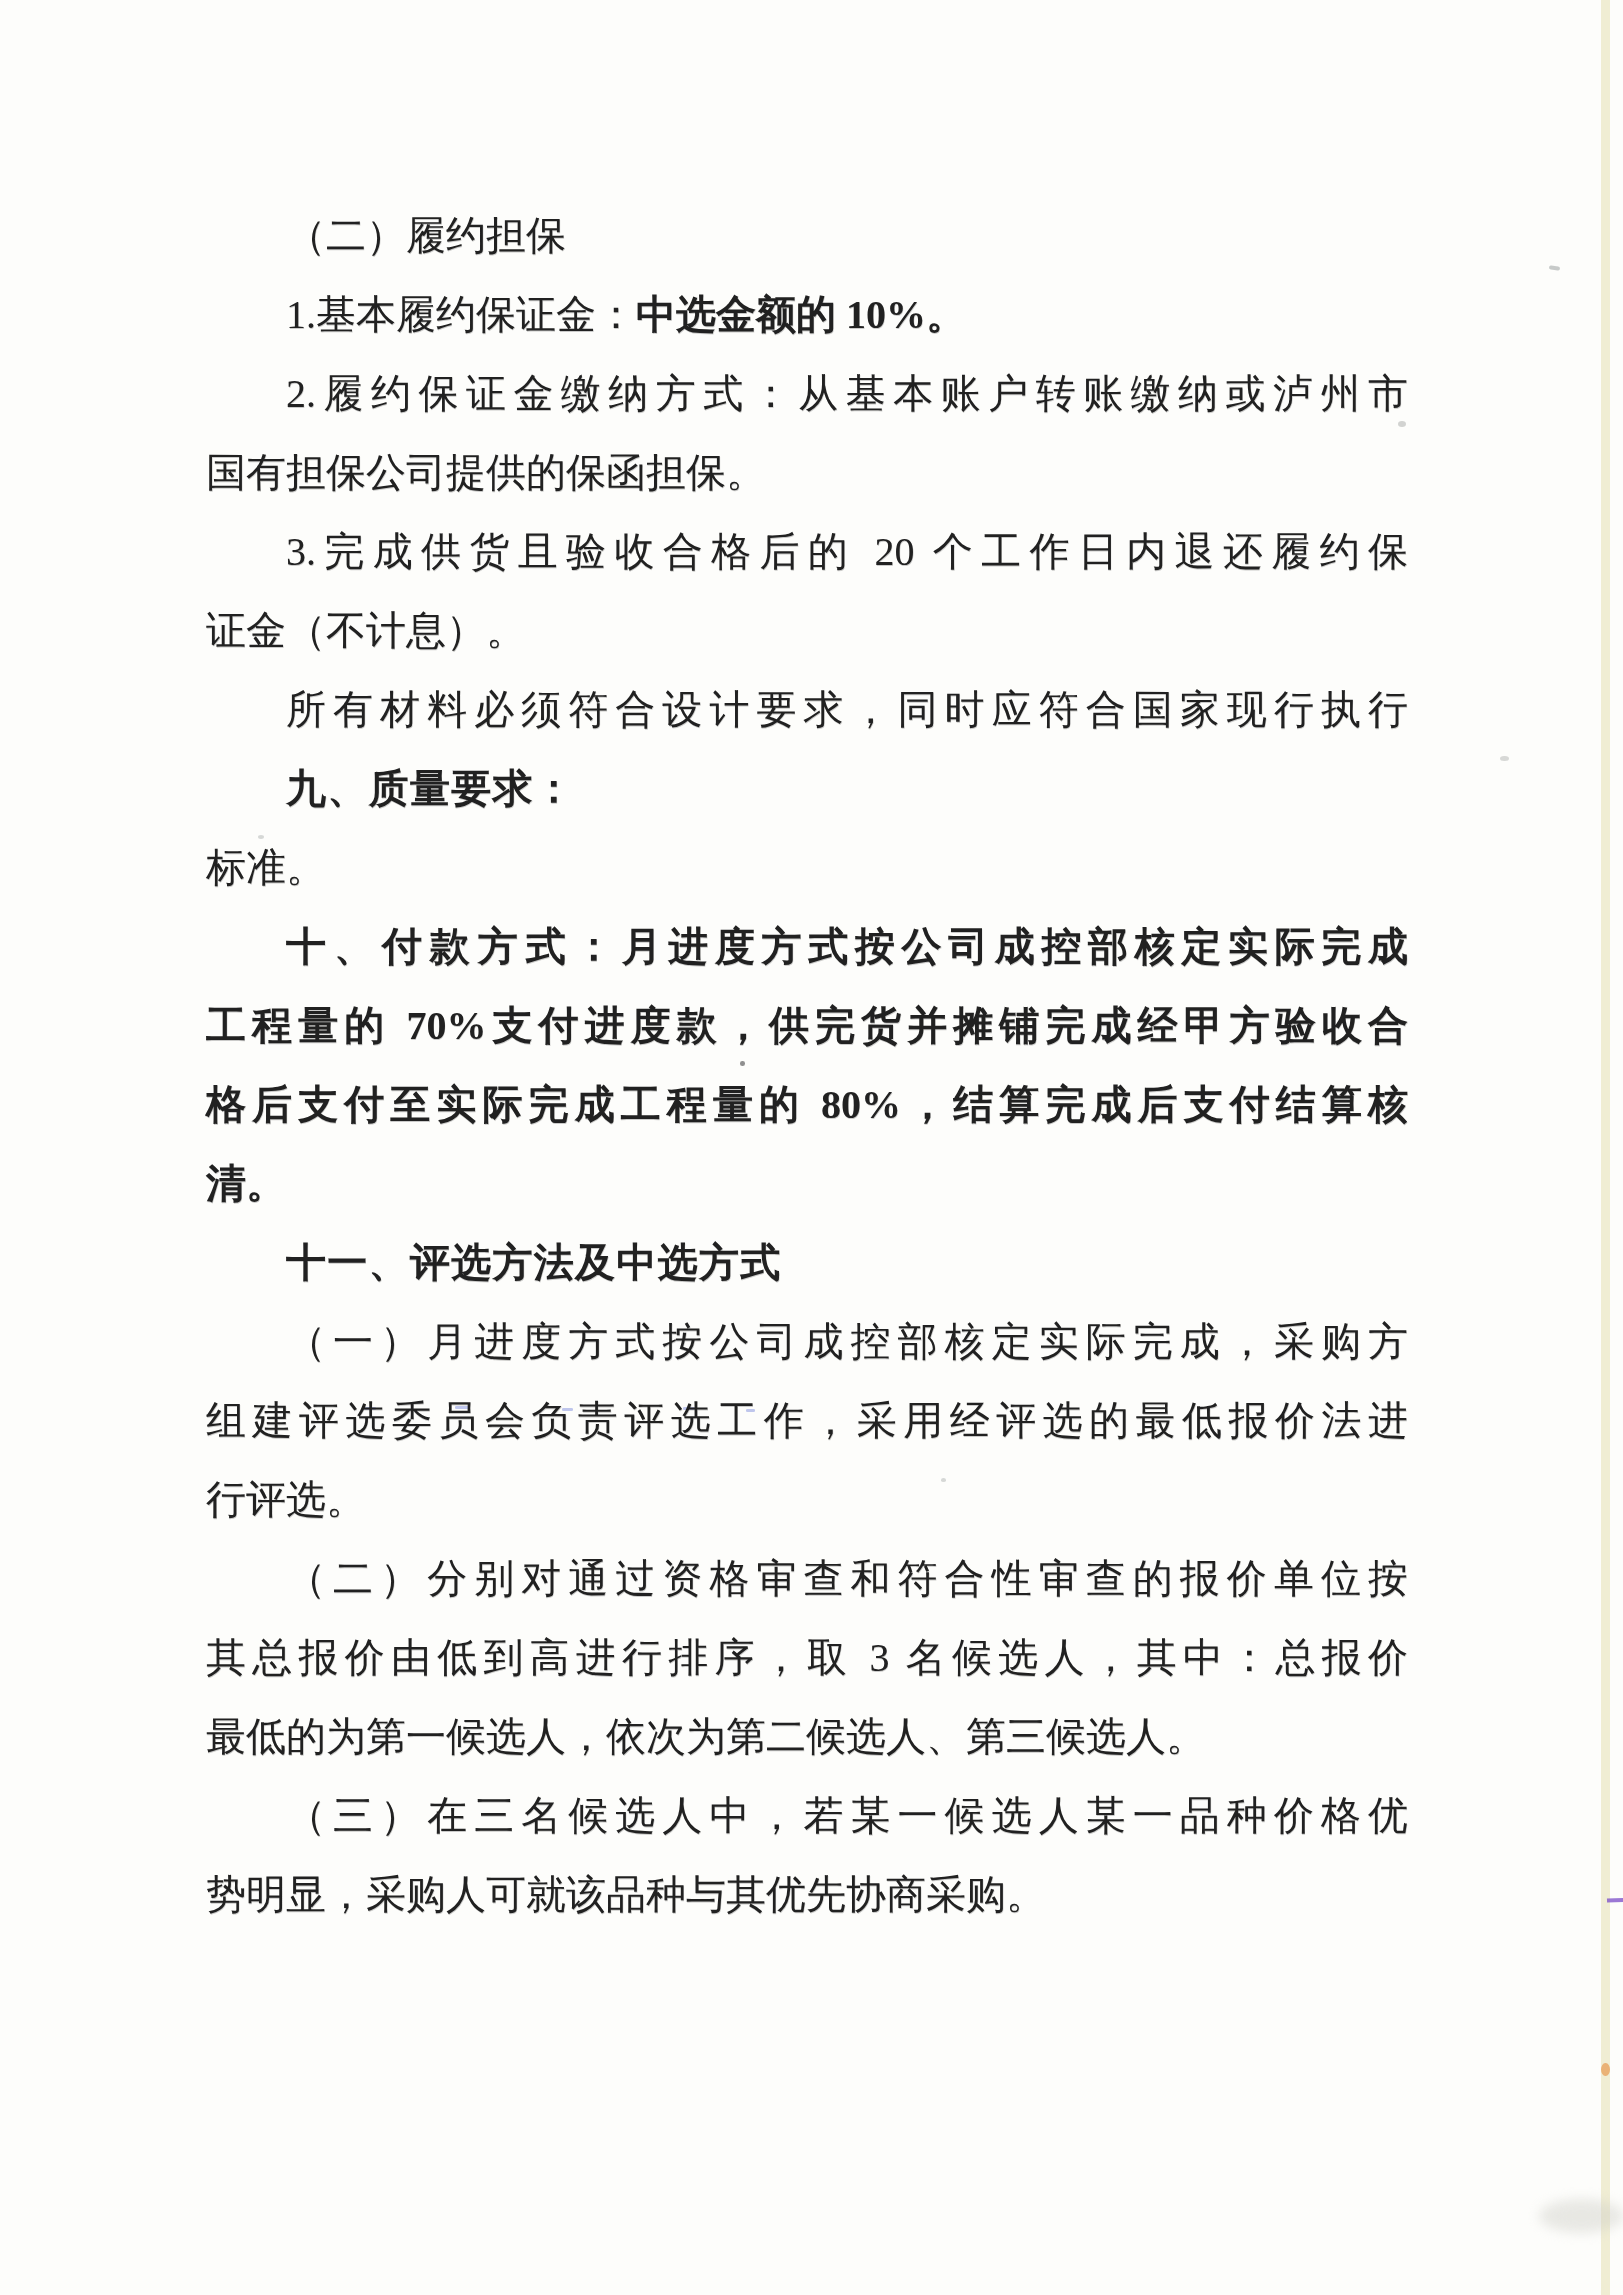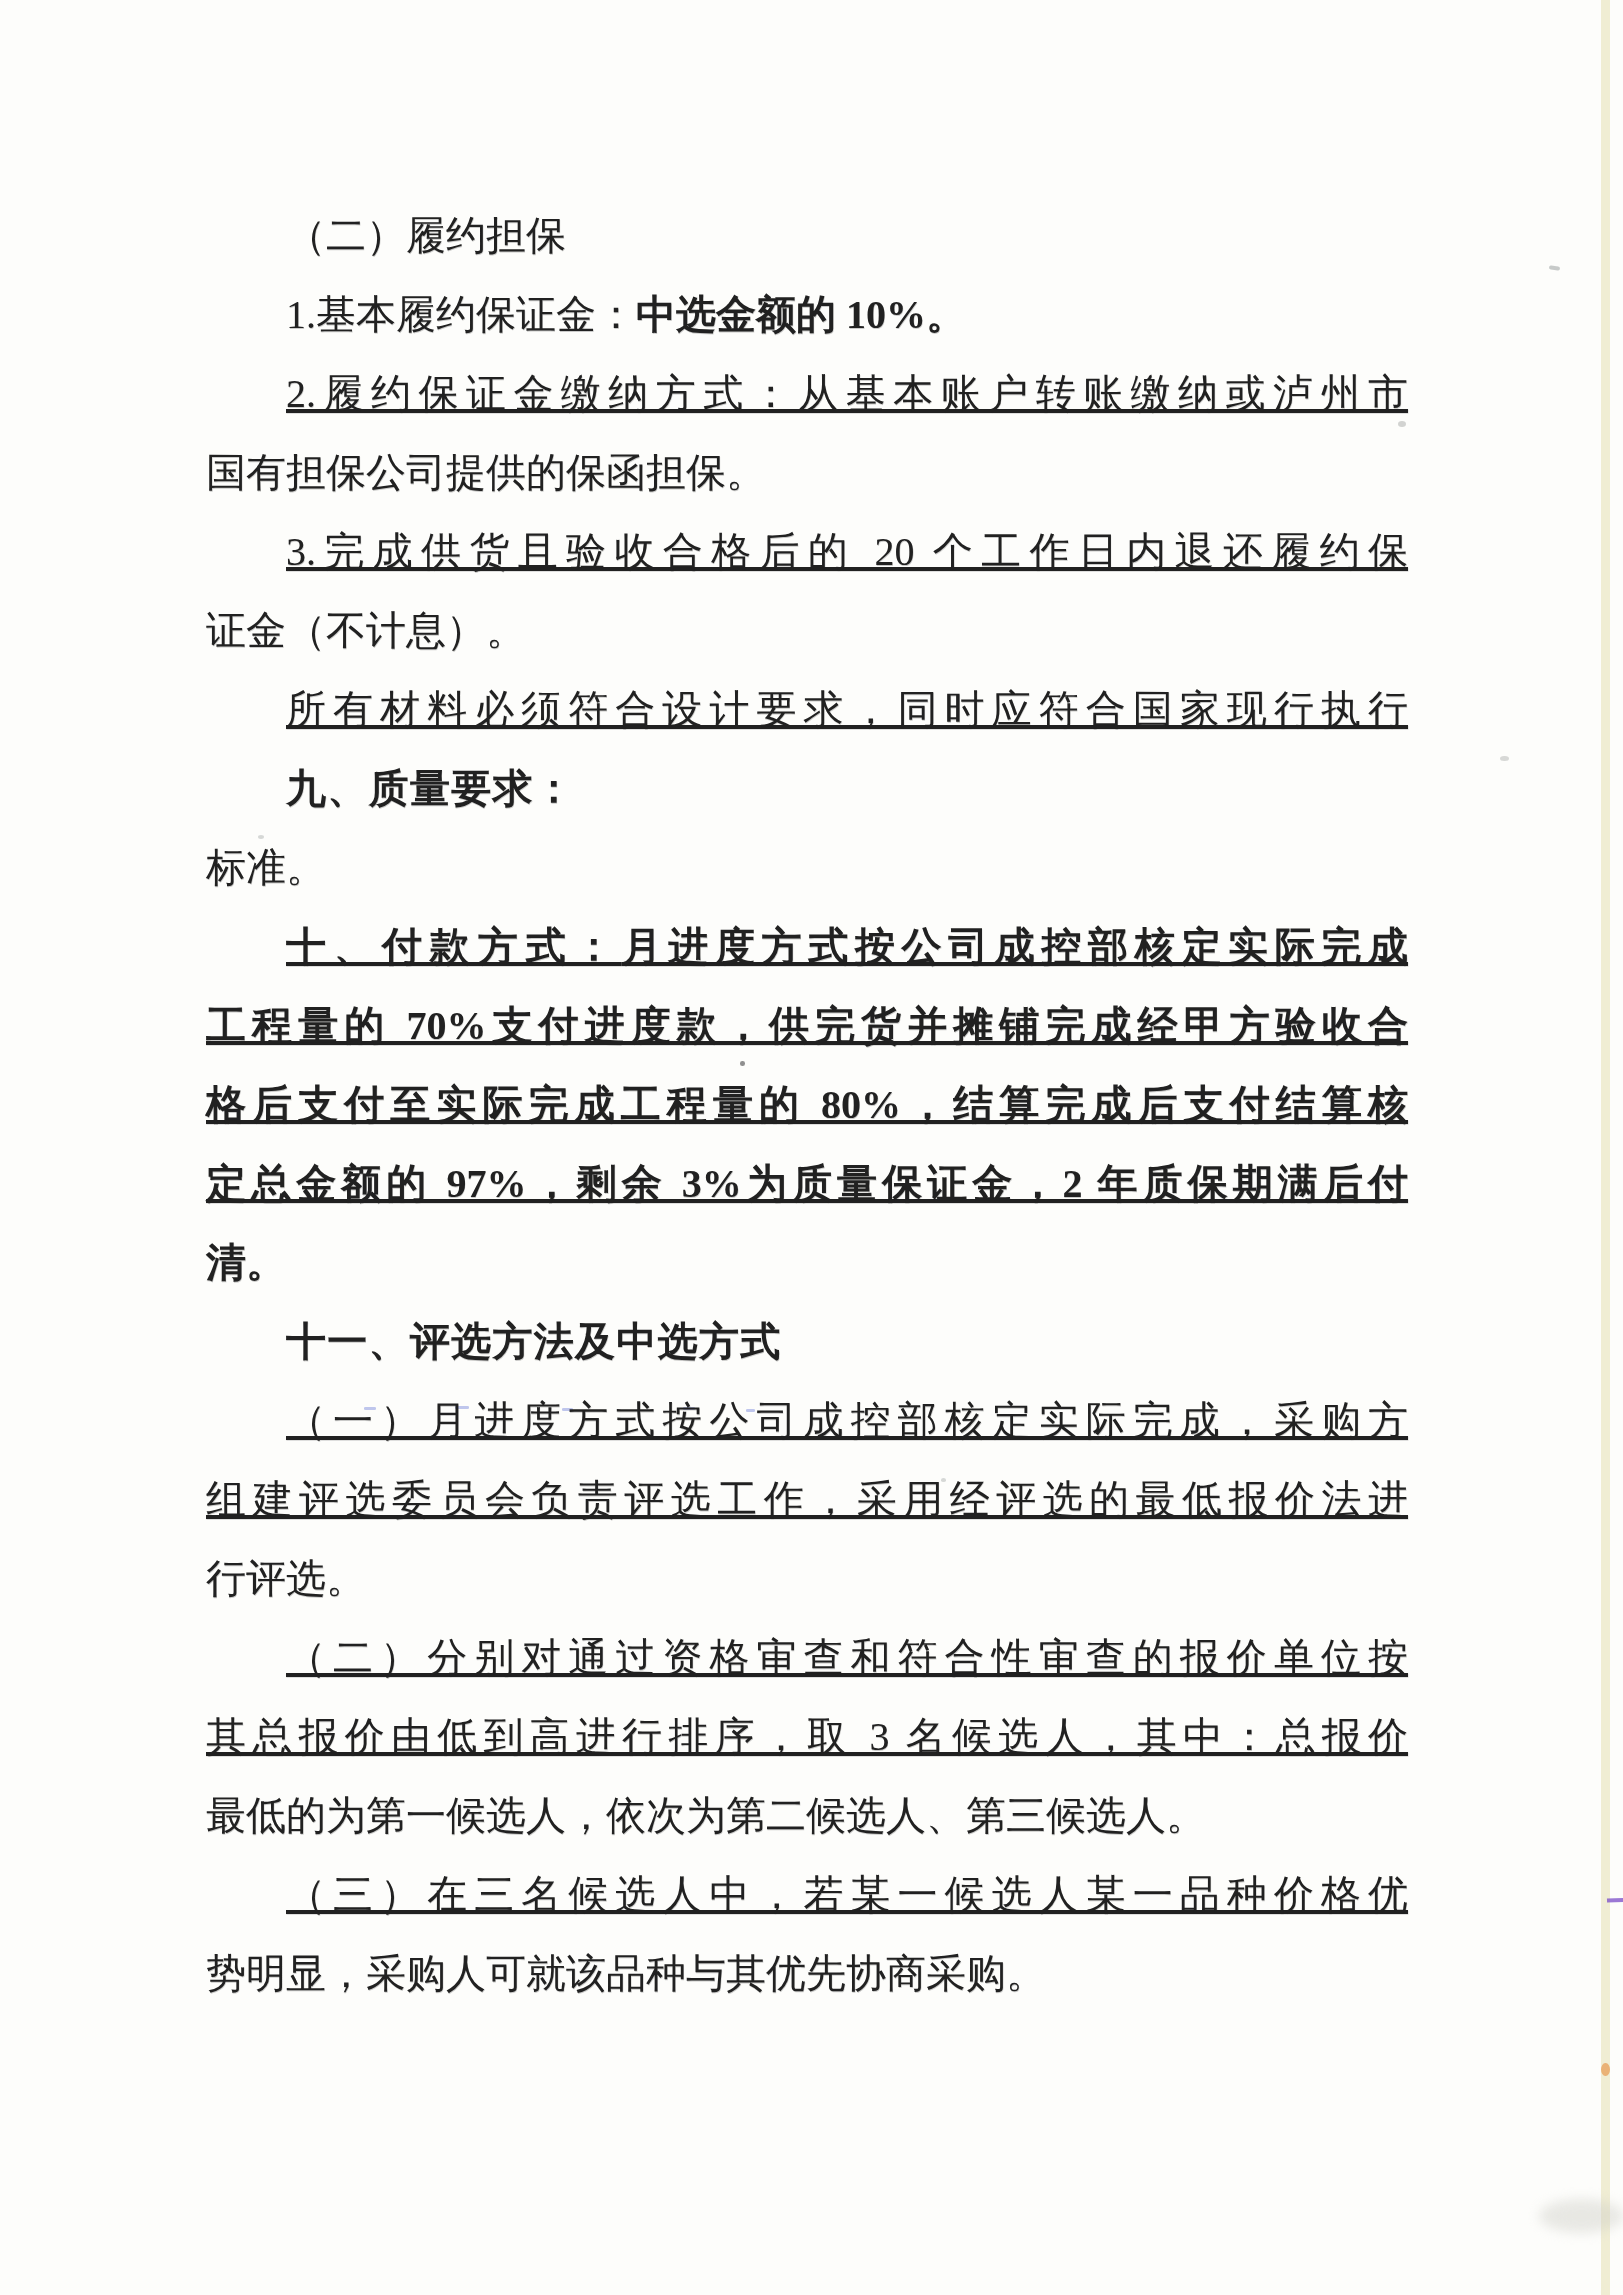--- a/index.html
+++ b/index.html
@@ -30,7 +30,7 @@
 
   .line { text-align: left; white-space: pre-wrap; }
   .line.indent { text-indent: 2em; }
-  .line.fill { text-align: justify; text-align-last: justify; text-decoration: underline; }
+  .line.fill { text-align: justify; text-align-last: justify; }
 
   .seg.regular { font-weight: 400; }
   .seg.bold { font-weight: 700; }

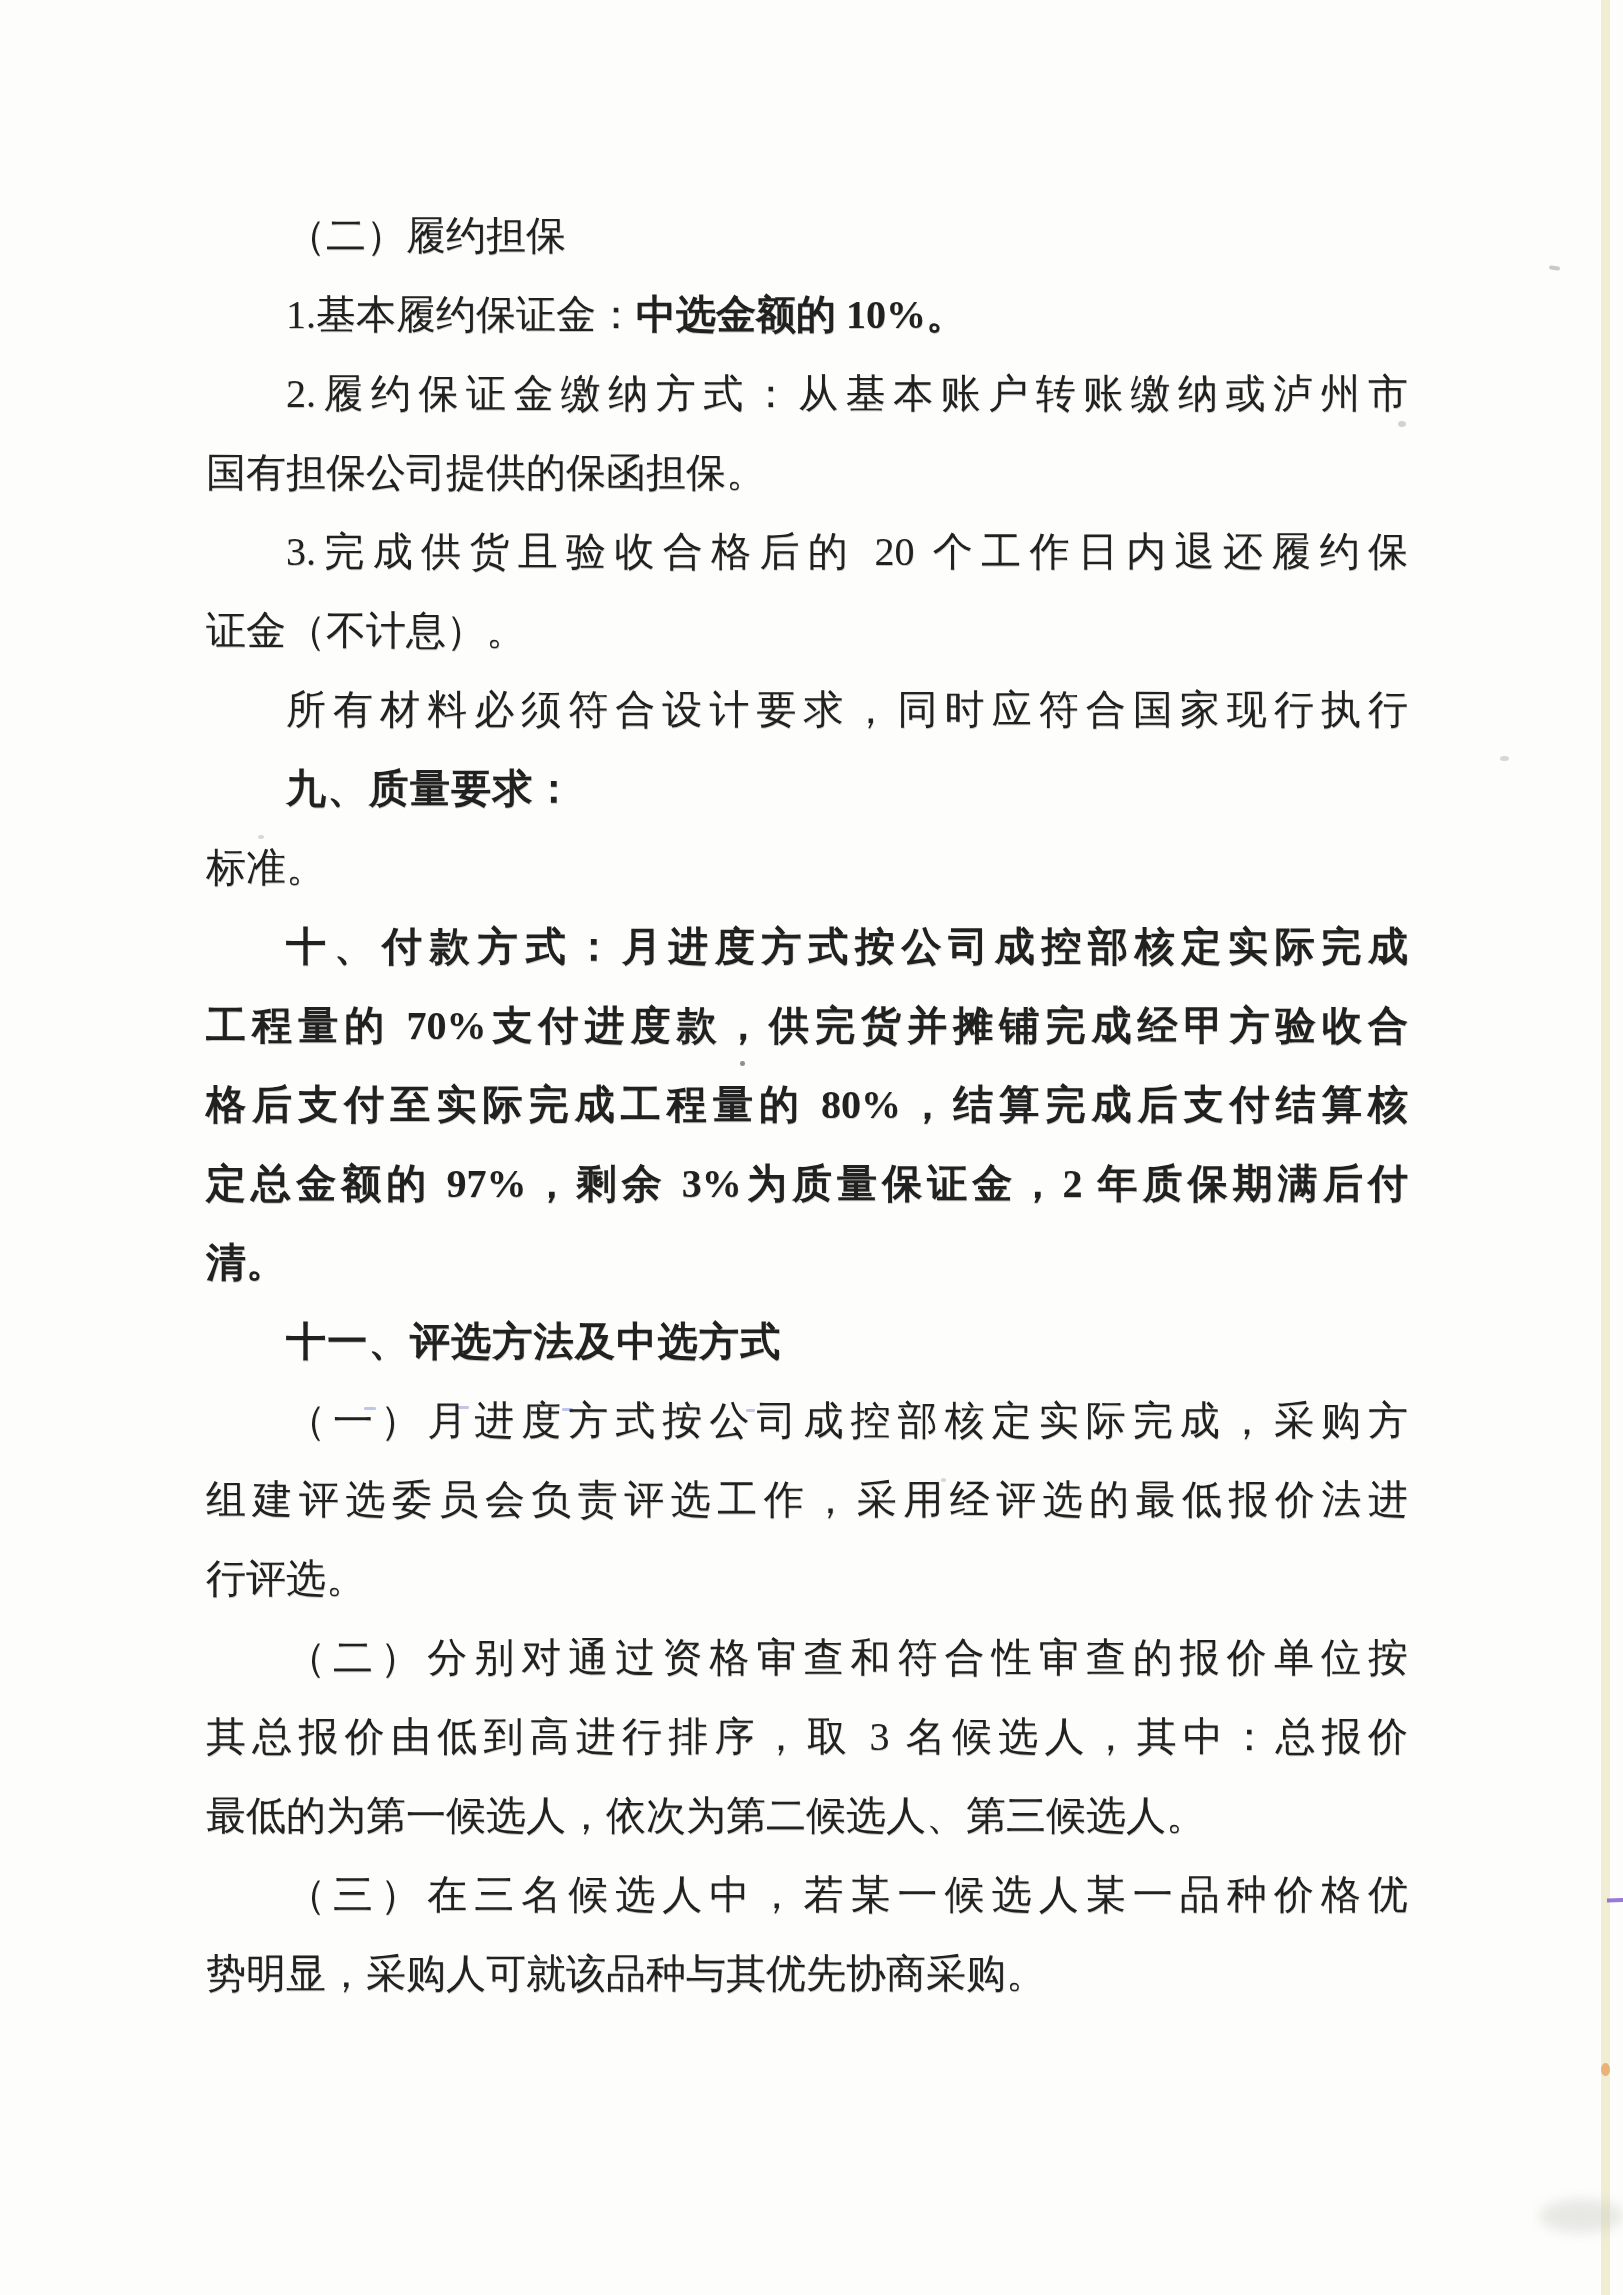--- a/index.html
+++ b/index.html
@@ -106,7 +106,6 @@
       <div class="line indent fill"><span class="seg heading">十、付款方式：</span><span class="seg bold">月进度方式按公司成控部核定实际完成</span></div>
       <div class="line fill"><span class="seg bold">工程量的 70%支付进度款，供完货并摊铺完成经甲方验收合</span></div>
       <div class="line fill"><span class="seg bold">格后支付至实际完成工程量的 80%，结算完成后支付结算核</span></div>
-      <div class="line fill"><span class="seg bold">定总金额的 97%，剩余 3%为质量保证金，2 年质保期满后付</span></div>
       <div class="line"><span class="seg bold">清。</span></div>
       <div class="line indent"><span class="seg heading">十一、评选方法及中选方式</span></div>
       <div class="line indent fill"><span class="seg regular">（一）月进度方式按公司成控部核定实际完成，采购方</span></div>

